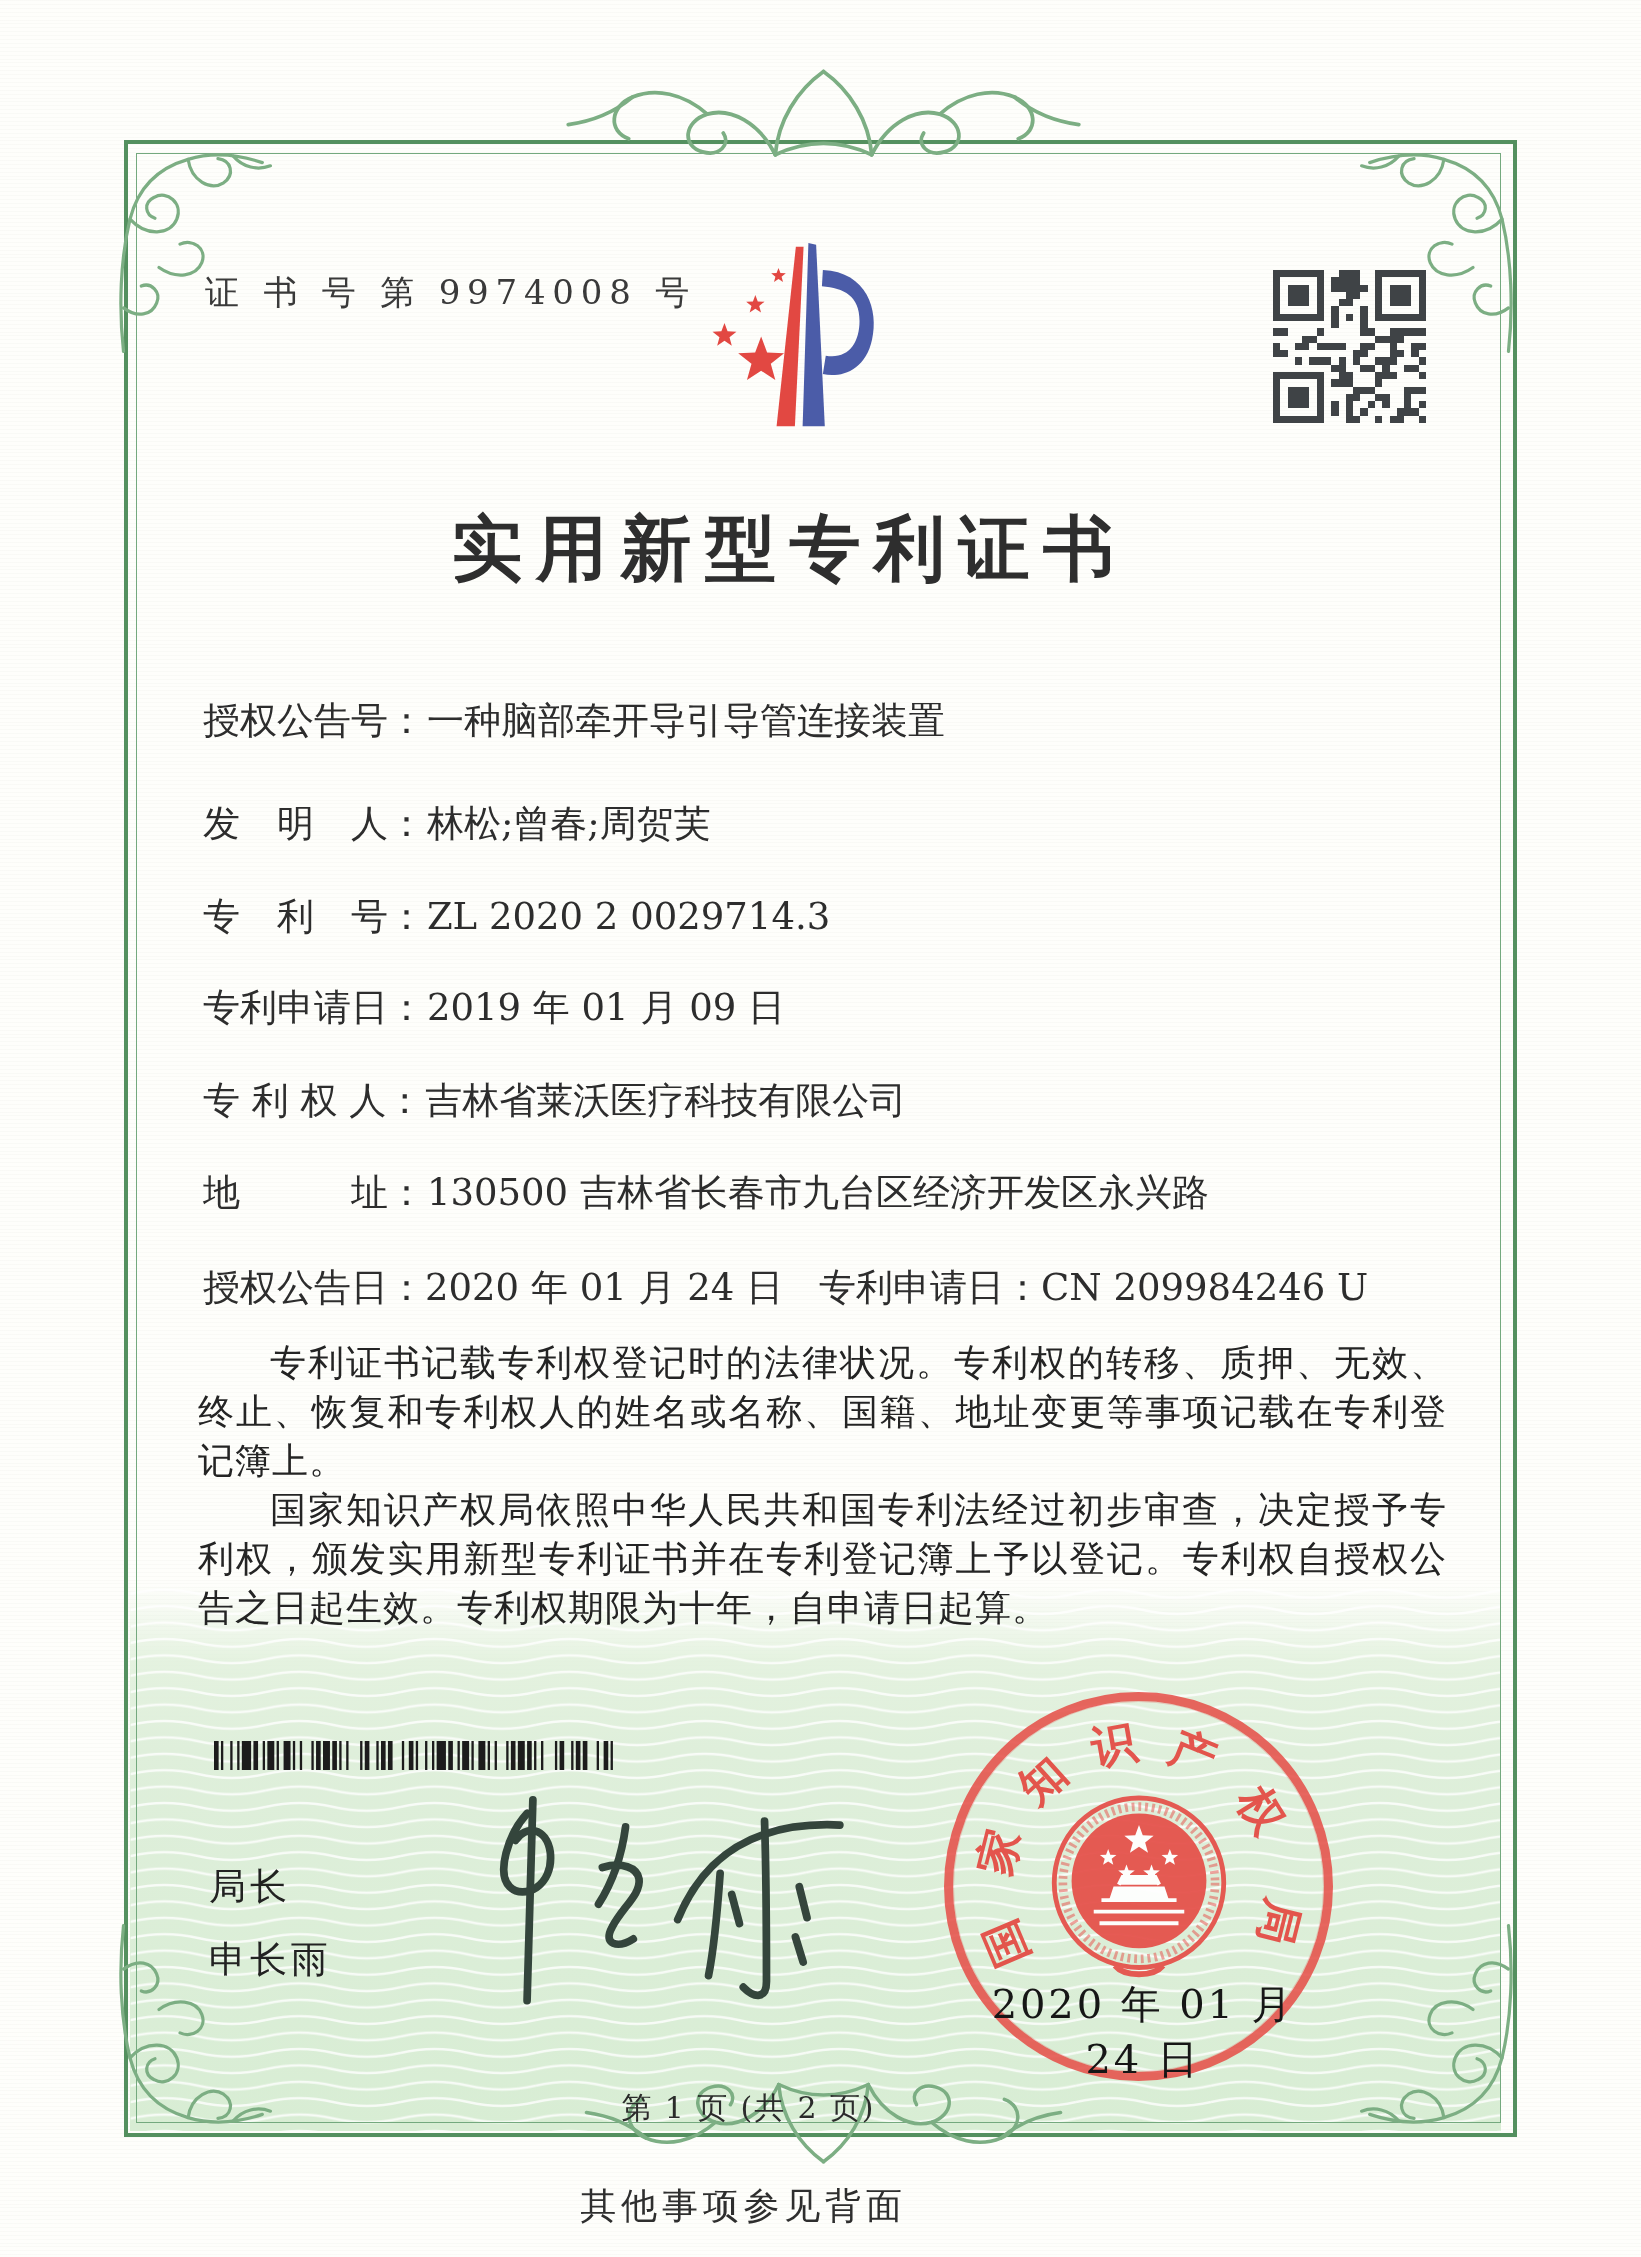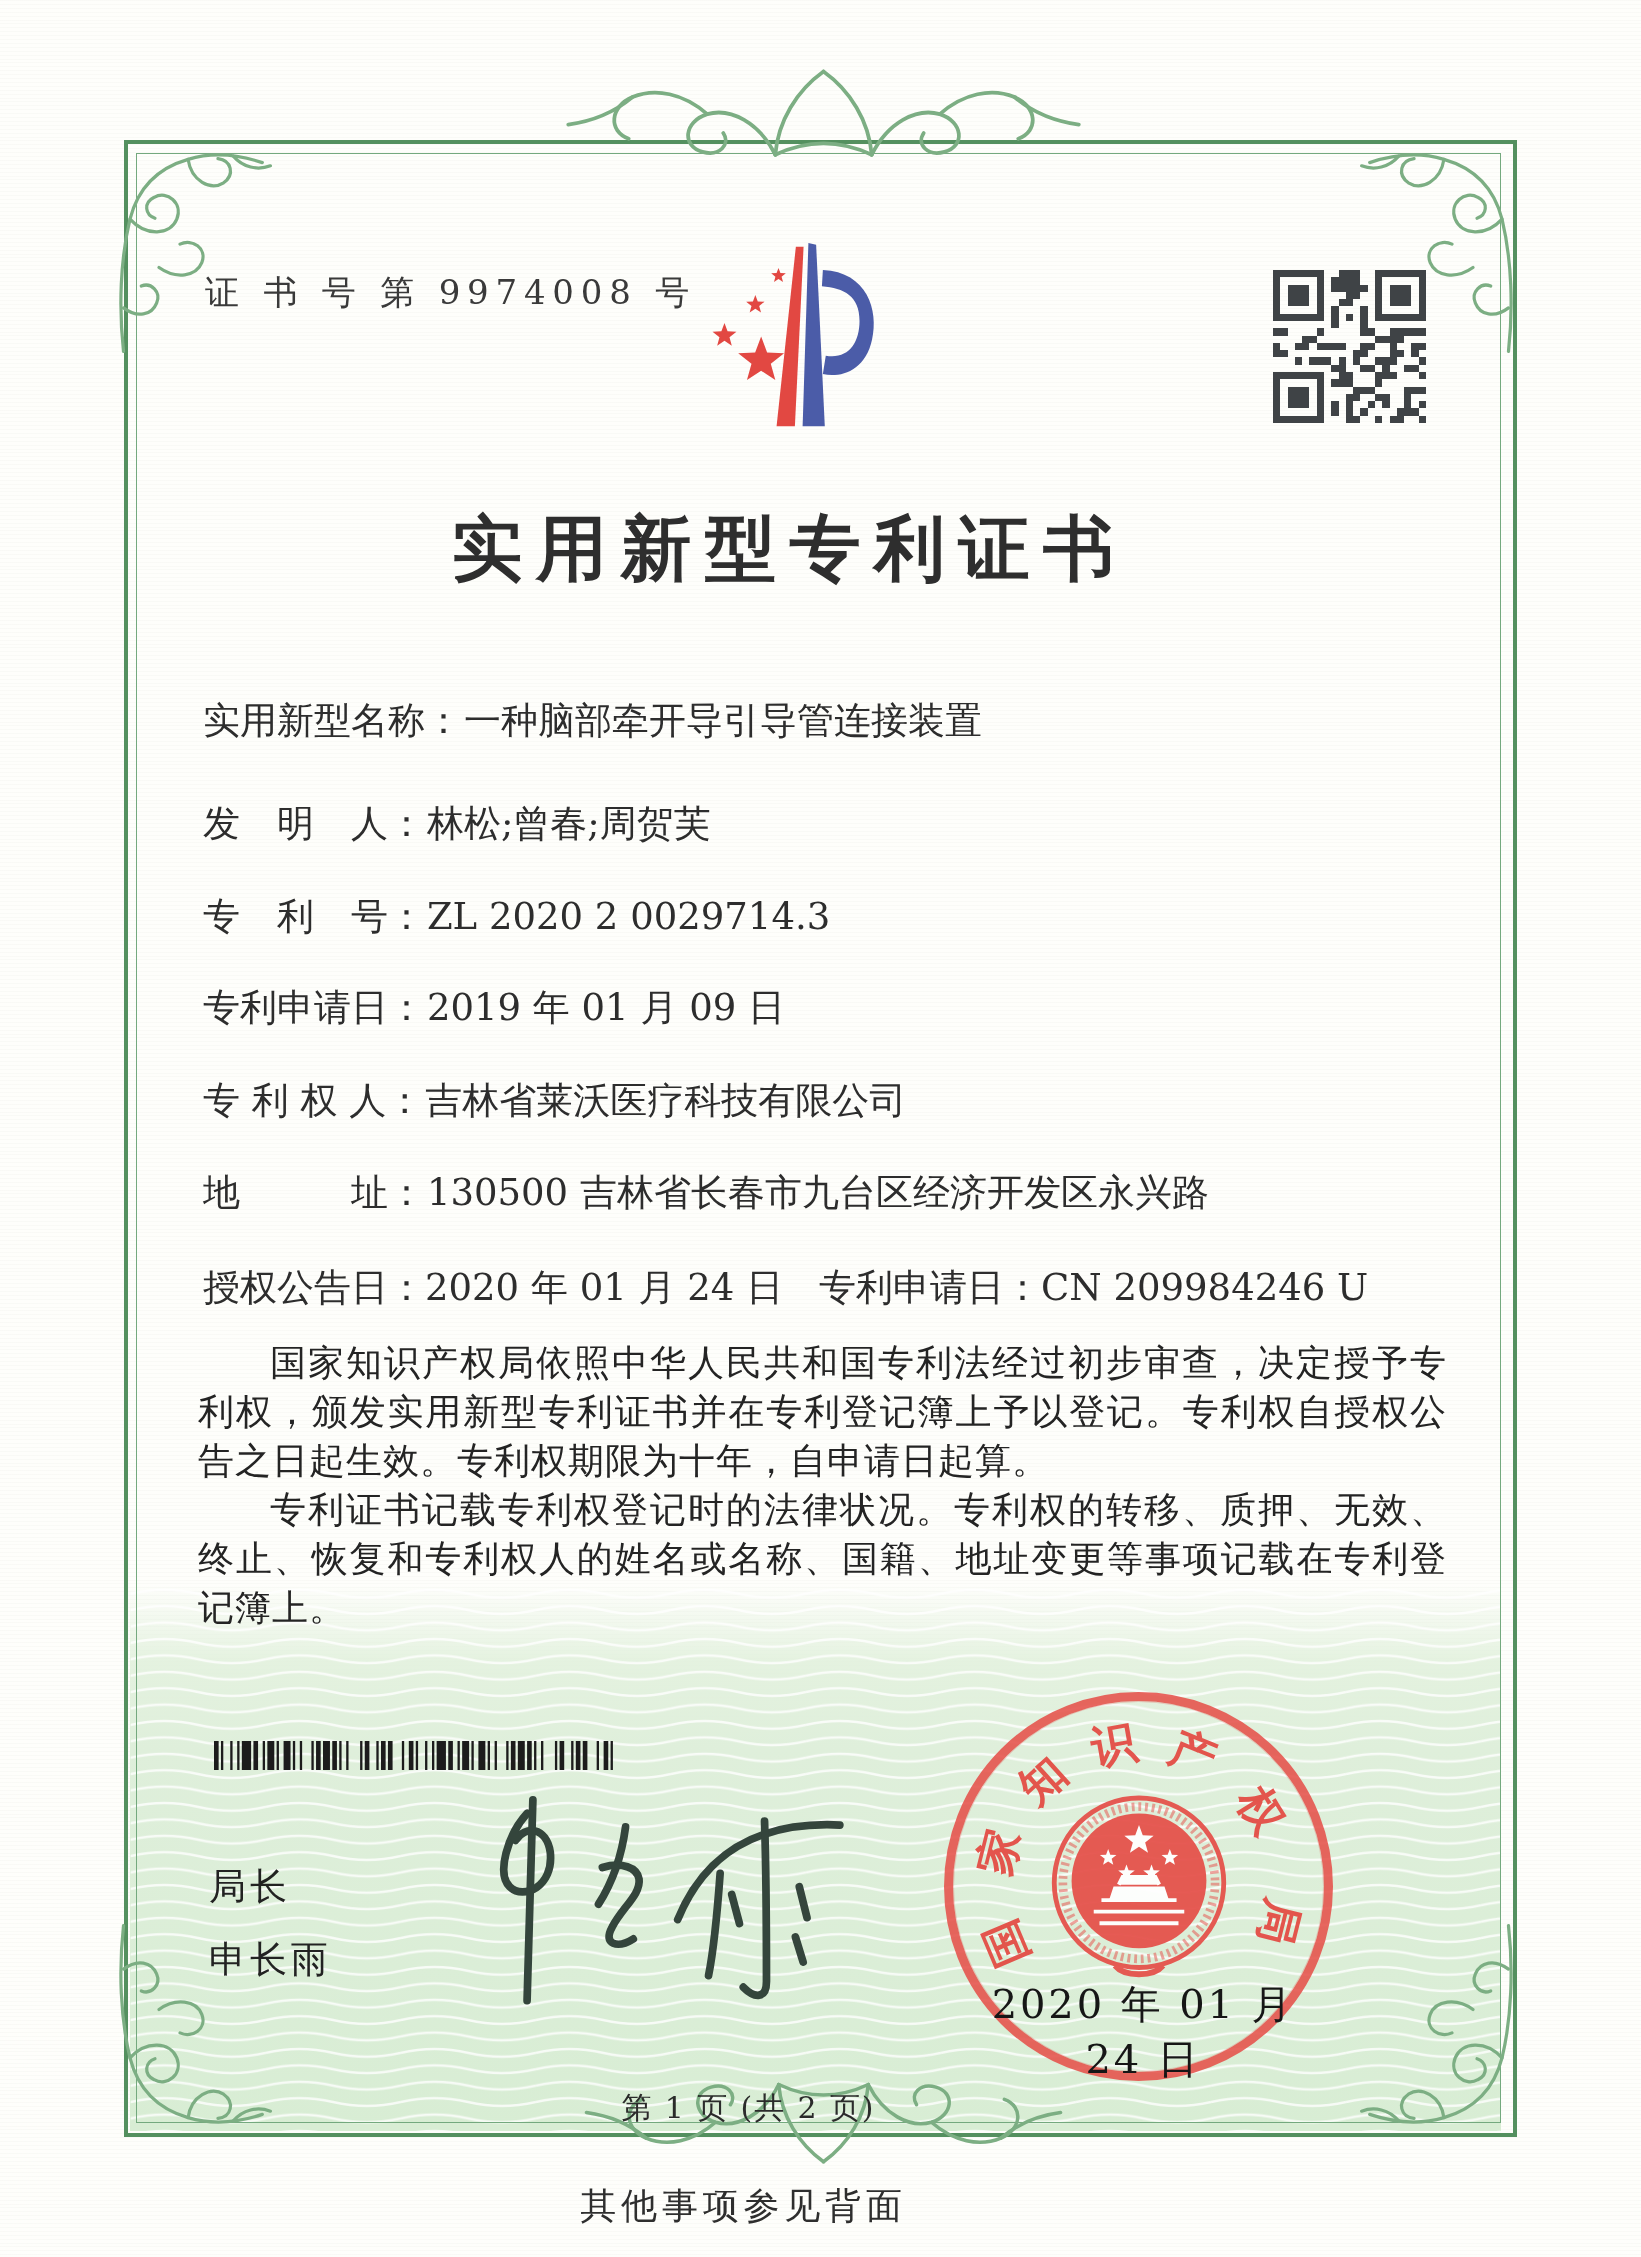--- a/index.html
+++ b/index.html
@@ -358,7 +358,7 @@
 <div class="title">实用新型专利证书</div>
 
 <div class="frow" style="top:696px">
-  <span class="lbl">实用新型名称：</span><span class="val">一种脑部牵开导引导管连接装置</span>
+  <span class="lbl">授权公告号：</span><span class="val">一种脑部牵开导引导管连接装置</span>
 </div>
 <div class="frow" style="top:799px">
   <span class="lbl">发　明　人：</span><span class="val">林松;曾春;周贺芙</span>

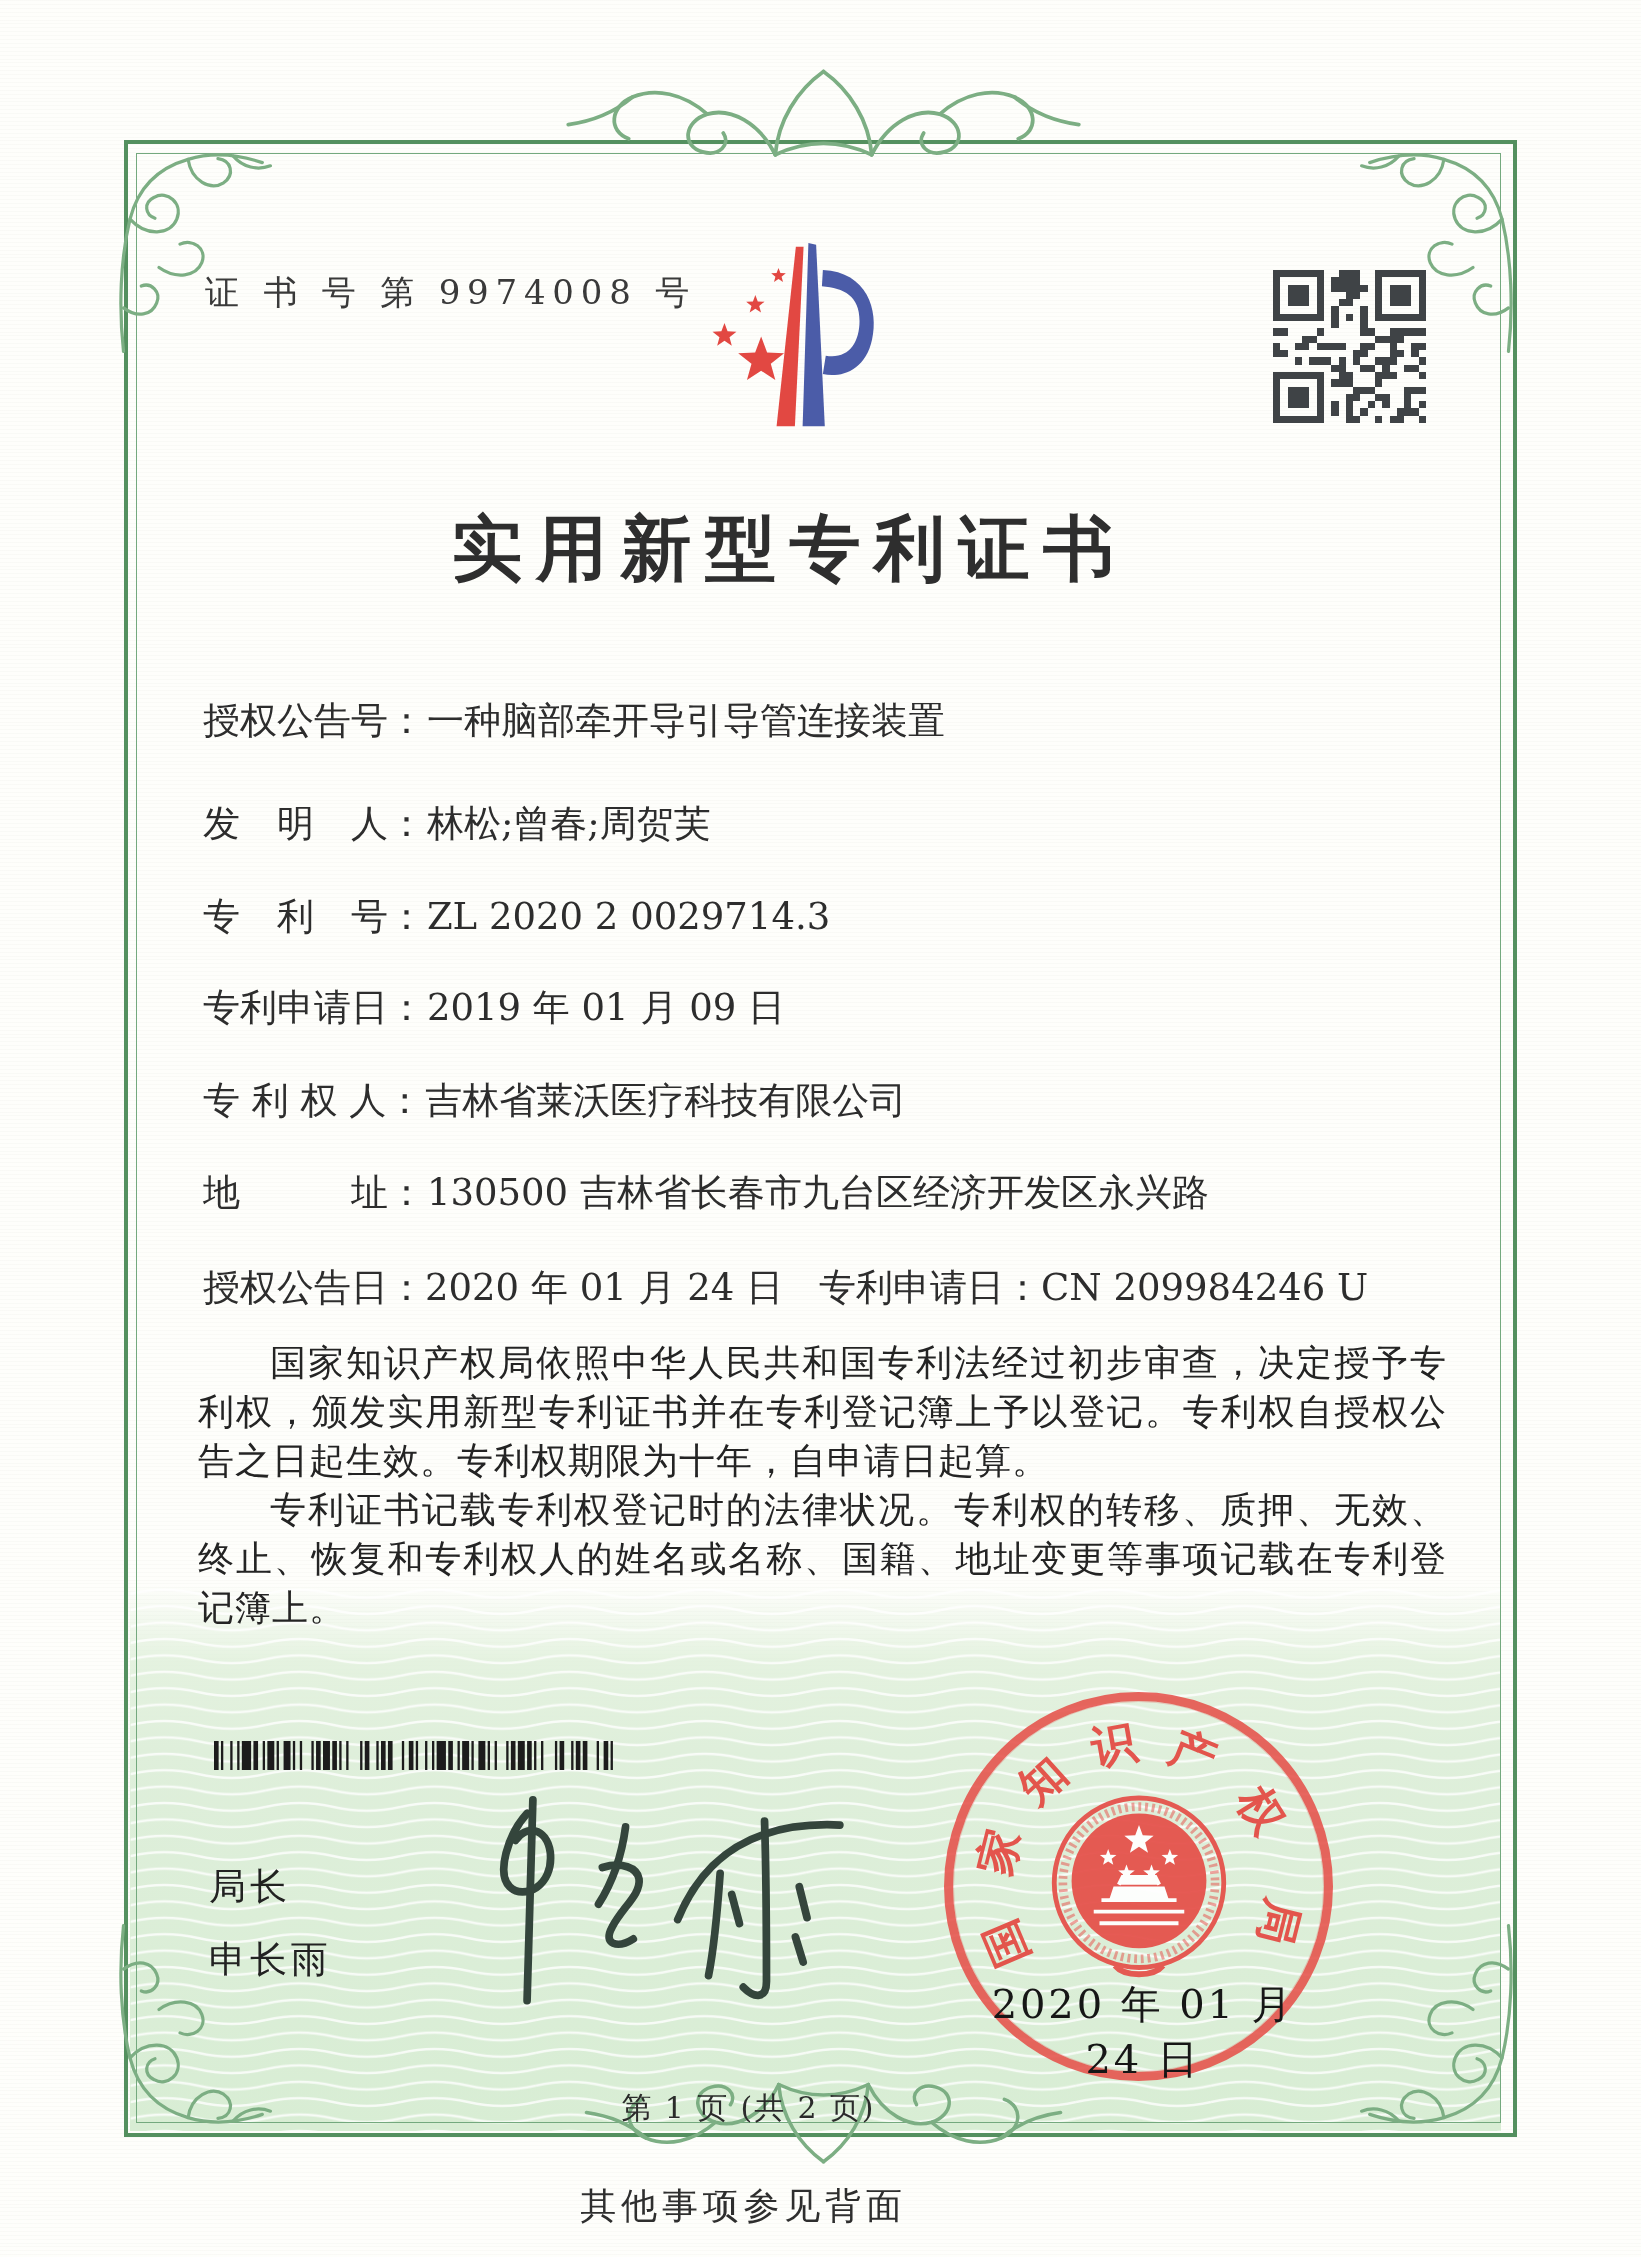--- a/index.html
+++ b/index.html
@@ -381,8 +381,8 @@
 </div>
 
 <div class="paras">
+  <p>专利证书记载专利权登记时的法律状况。专利权的转移、质押、无效、终止、恢复和专利权人的姓名或名称、国籍、地址变更等事项记载在专利登记簿上。</p>
   <p>国家知识产权局依照中华人民共和国专利法经过初步审查，决定授予专利权，颁发实用新型专利证书并在专利登记簿上予以登记。专利权自授权公告之日起生效。专利权期限为十年，自申请日起算。</p>
-  <p>专利证书记载专利权登记时的法律状况。专利权的转移、质押、无效、终止、恢复和专利权人的姓名或名称、国籍、地址变更等事项记载在专利登记簿上。</p>
 </div>
 
 <svg class="barcode" id="barcode-svg" viewBox="0 0 416 30" preserveAspectRatio="none">

